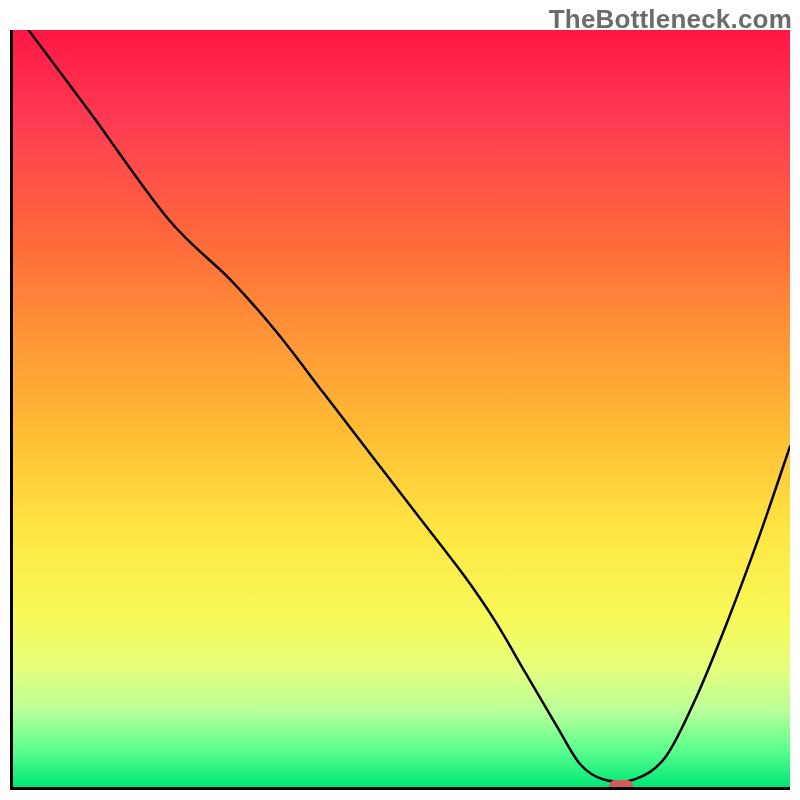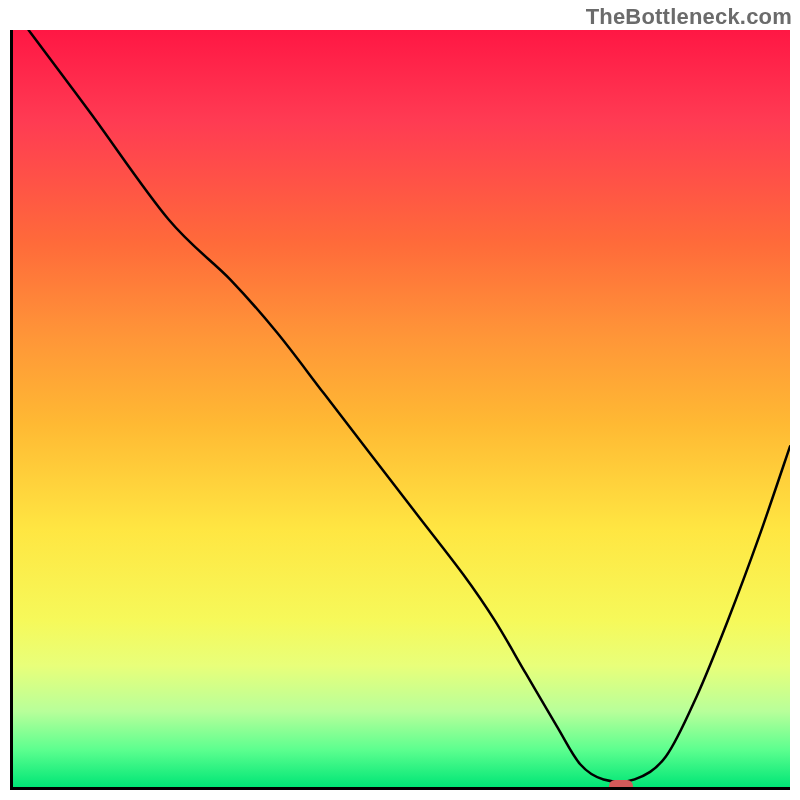--- a/index.html
+++ b/index.html
@@ -19,7 +19,7 @@
     position: absolute;
     top: 4px;
     right: 8px;
-    font-size: 22px;
+    font-size: 26px;
     font-weight: bold;
     color: #6b6b6b;
     letter-spacing: 0.2px;

